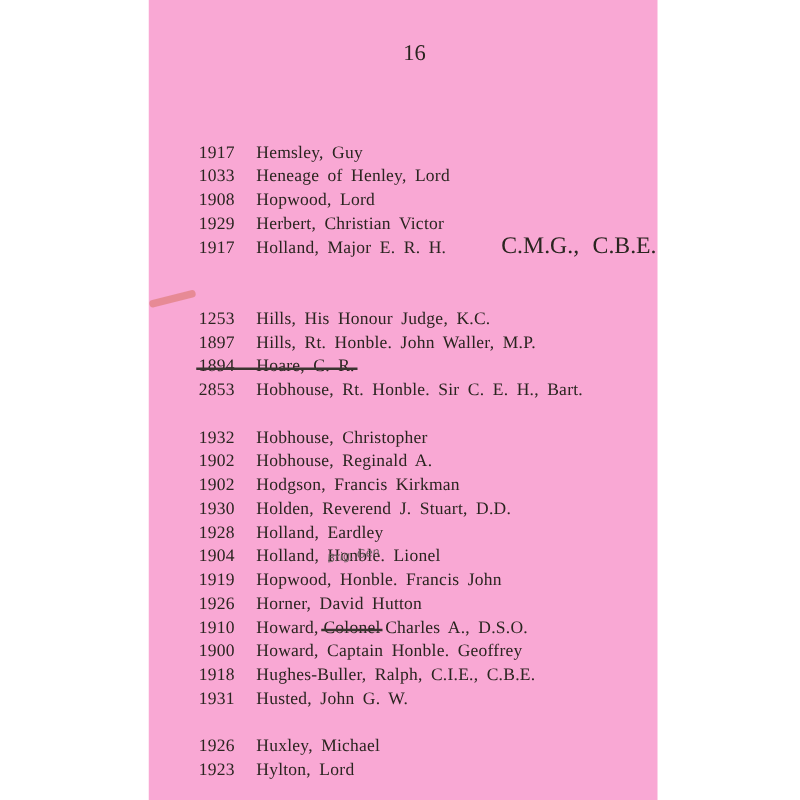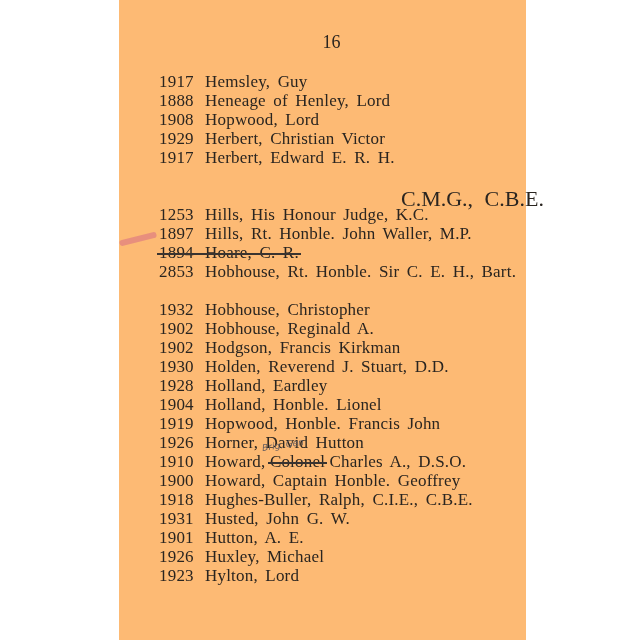--- a/index.html
+++ b/index.html
@@ -9,7 +9,7 @@
   }
   .page {
     position: absolute; left: 119px; top: 0; width: 407px; height: 640px;
-    background: #fdba74;
+    background: #f9a8d4;
   }
   .page-number {
     position: absolute; left: 0; width: 100%; top: 32px; text-align: center;

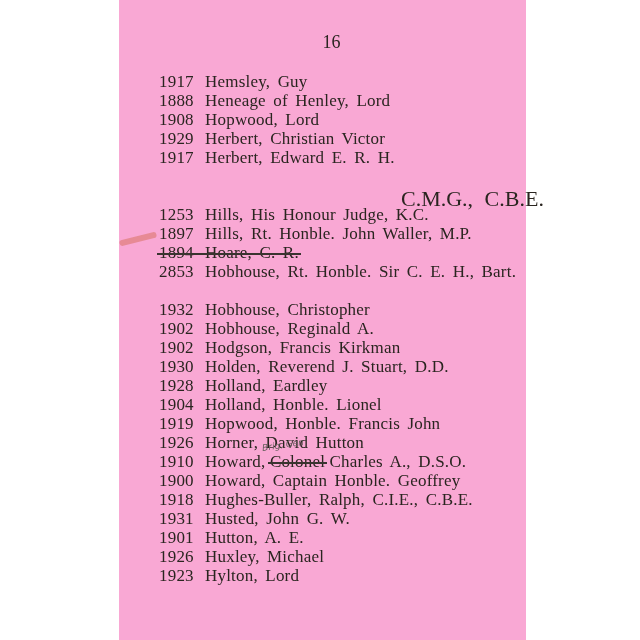--- a/index.html
+++ b/index.html
@@ -17,8 +17,9 @@
     padding-left: 18px; box-sizing: border-box;
   }
   .entry {
-    position: absolute; font-size: 17px; color: #2a2520; white-space: nowrap;
+    position: absolute; font-size: 14px; color: #2a2520; white-space: nowrap;
     letter-spacing: 0.2px;
+    margin-top: 43px;
   }
   .entry .year { display: inline-block; width: 46px; }
   .entry .name { word-spacing: 3px; }

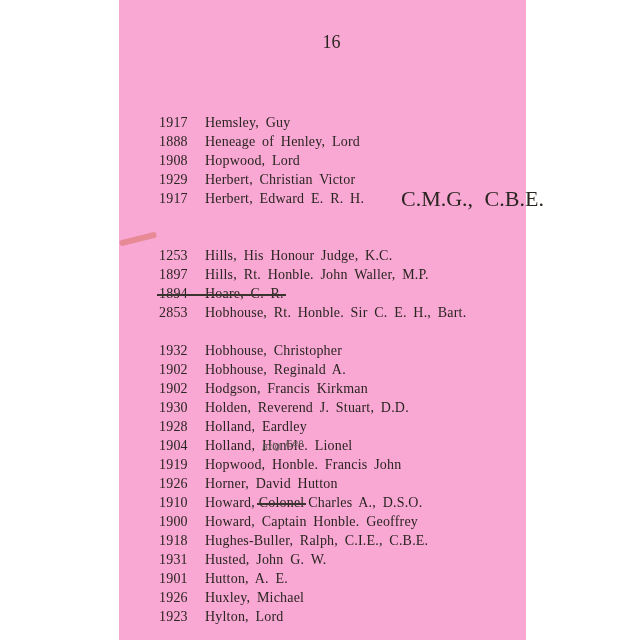--- a/index.html
+++ b/index.html
@@ -49,7 +49,7 @@
     <span class="year">1917</span><span class="name">Hemsley, Guy</span>
   </div>
   <div class="entry" style="left:40px; top:91px;">
-    <span class="year">1888</span><span class="name">Heneage of Henley, Lord</span>
+    <span class="year">1033</span><span class="name">Heneage of Henley, Lord</span>
   </div>
   <div class="entry" style="left:40px; top:110px;">
     <span class="year">1908</span><span class="name">Hopwood, Lord</span>

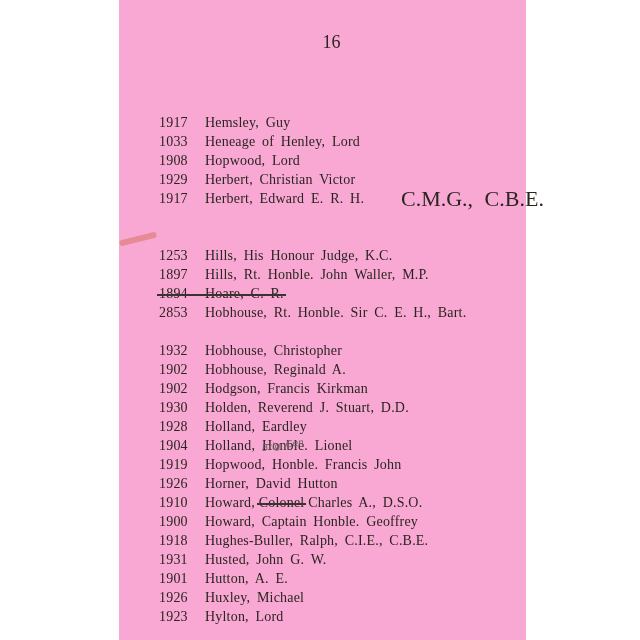--- a/index.html
+++ b/index.html
@@ -58,7 +58,7 @@
     <span class="year">1929</span><span class="name">Herbert, Christian Victor</span>
   </div>
   <div class="entry" style="left:40px; top:148px;">
-    <span class="year">1917</span><span class="name">Herbert, Edward E. R. H.</span>
+    <span class="year">1917</span><span class="name">Holland, Major E. R. H.</span>
   </div>
   <div class="cont" style="left:282px; top:186px;">C.M.G., C.B.E.</div>
   <div class="entry" style="left:40px; top:205px;">

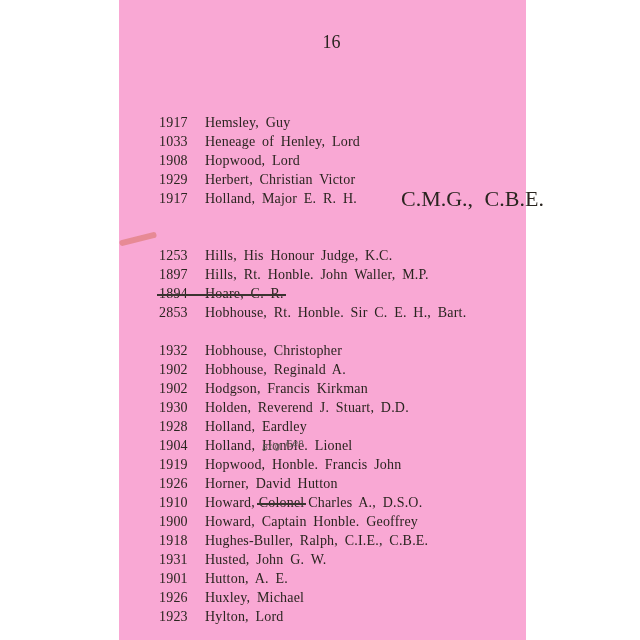--- a/index.html
+++ b/index.html
@@ -24,7 +24,7 @@
   .entry .year { display: inline-block; width: 46px; }
   .entry .name { word-spacing: 3px; }
   .cont {
-    position: absolute; font-size: 22px; color: #2a2520; white-space: nowrap; word-spacing: 6px;
+    position: absolute; font-size: 19px; color: #2a2520; white-space: nowrap; word-spacing: 6px;
   }
   .struck { position: relative; }
   .struck::after {

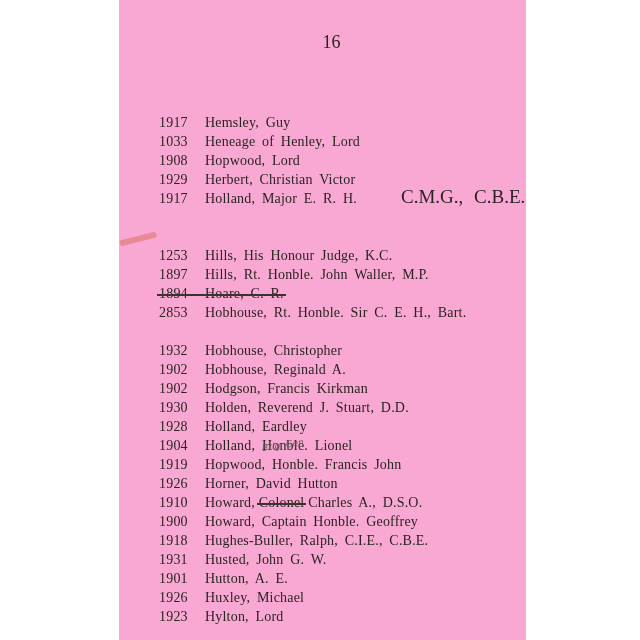--- a/index.html
+++ b/index.html
@@ -113,9 +113,6 @@
   <div class="entry" style="left:40px; top:509px;">
     <span class="year">1931</span><span class="name">Husted, John G. W.</span>
   </div>
-  <div class="entry" style="left:40px; top:528px;">
-    <span class="year">1901</span><span class="name">Hutton, A. E.</span>
-  </div>
   <div class="entry" style="left:40px; top:547px;">
     <span class="year">1926</span><span class="name">Huxley, Michael</span>
   </div>

